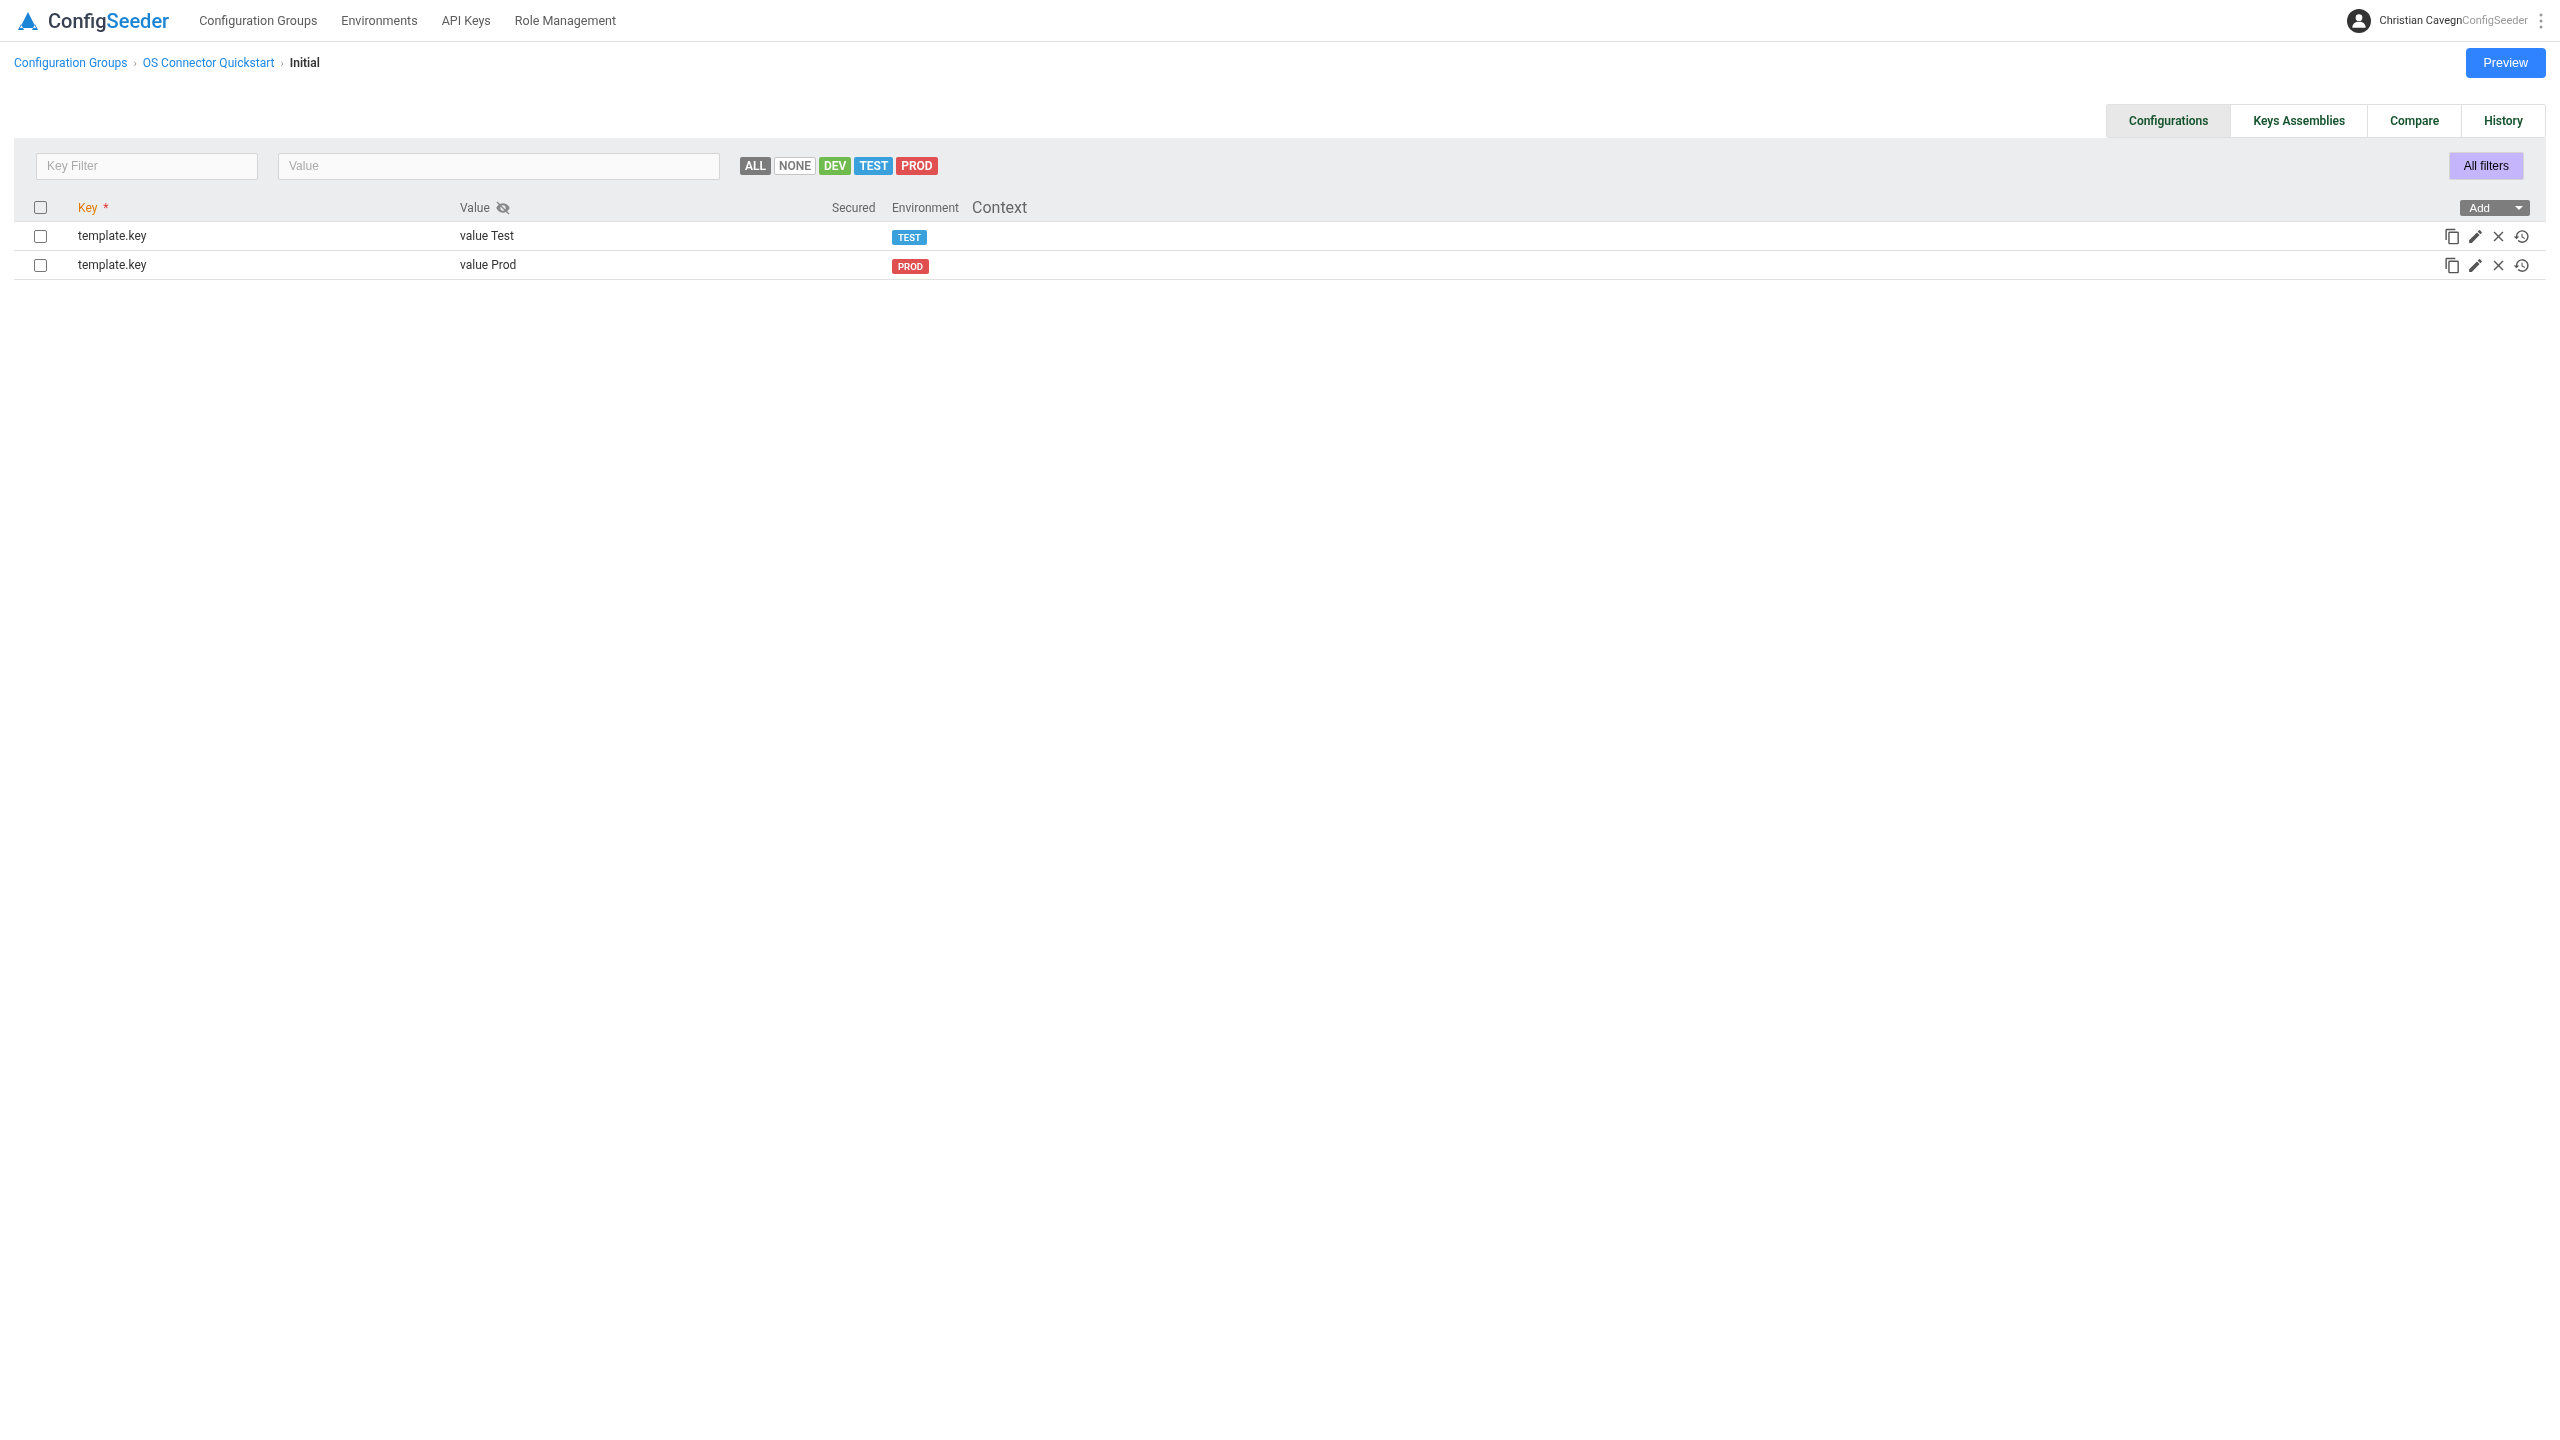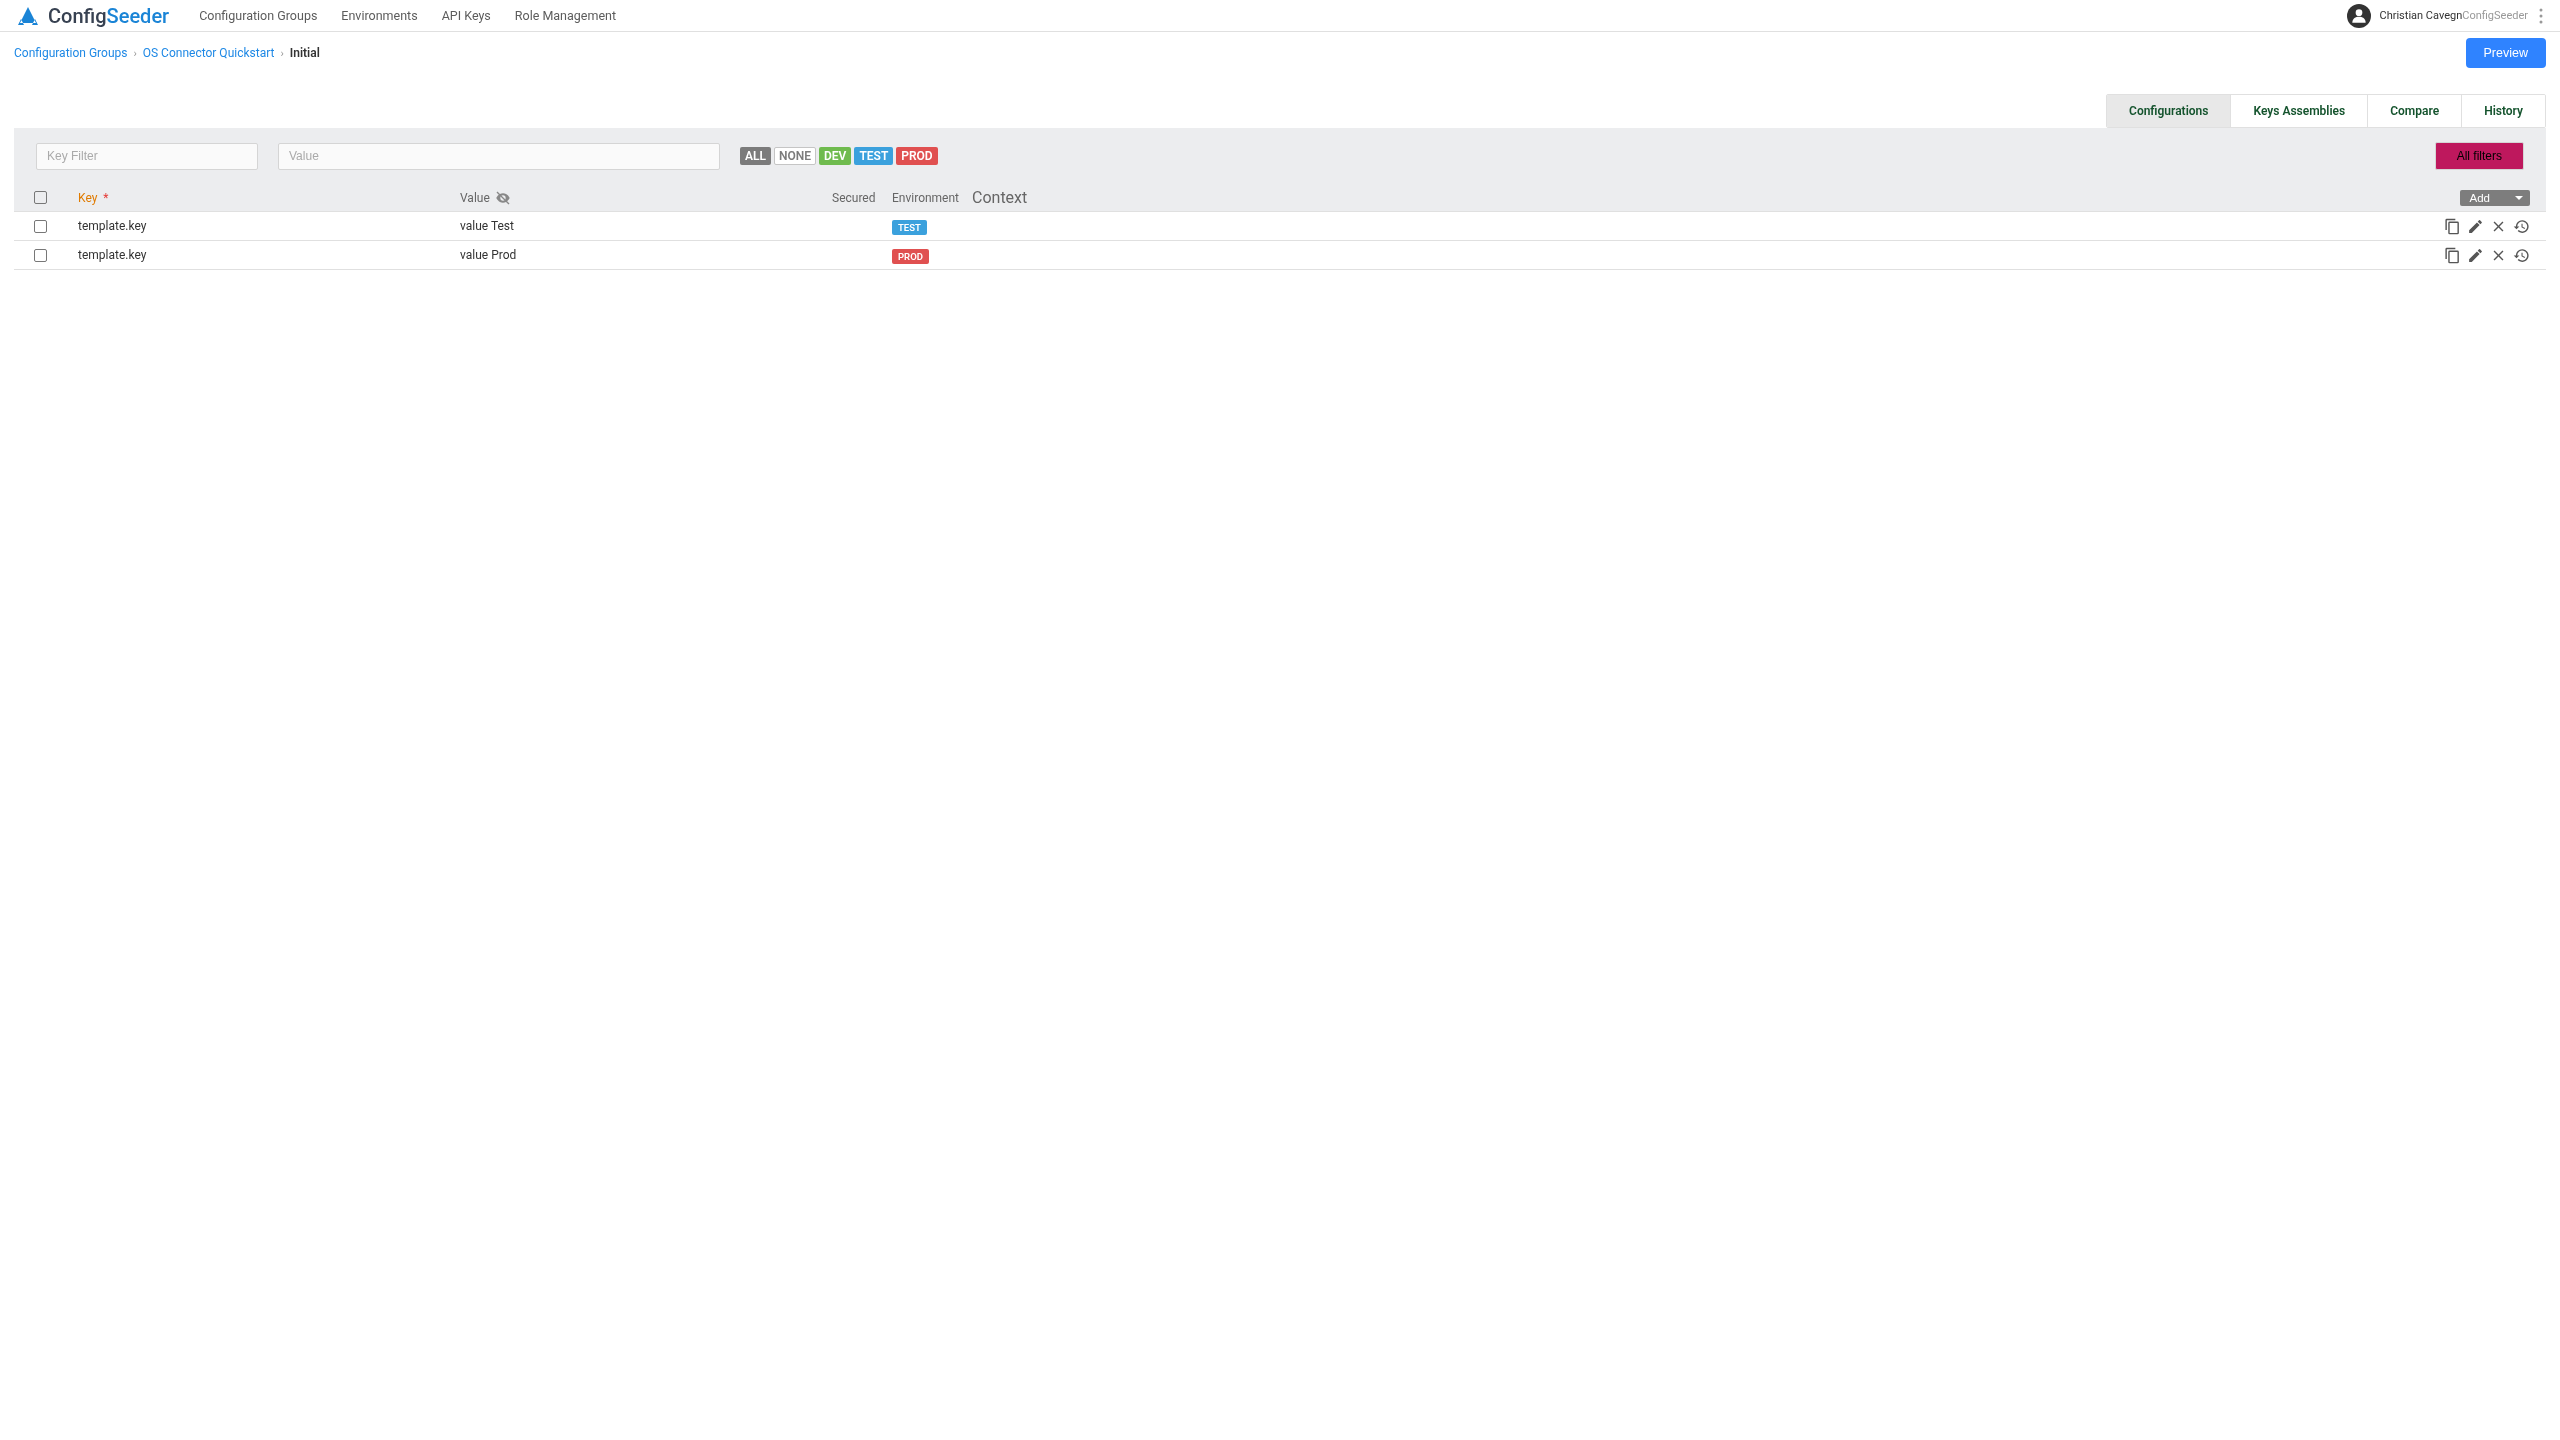--- a/index.html
+++ b/index.html
@@ -6,7 +6,7 @@
 body { font-family: -apple-system, BlinkMacSystemFont, "Segoe UI", Roboto, Arial, sans-serif; background: #fff; color: #333; font-size: 13px; }
 
 
-.header { display: flex; align-items: center; height: 32px; border-bottom: 1px solid #e0e0e0; padding: 0 14px; }
+.header { display: flex; align-items: center; height: 42px; border-bottom: 1px solid #e0e0e0; padding: 0 14px; }
 .logo { display: flex; align-items: center; gap: 6px; margin-right: 30px; }
 .logo-icon { width: 28px; height: 22px; }
 .logo-text-1 { font-size: 20px; font-weight: 500; color: #374151; }

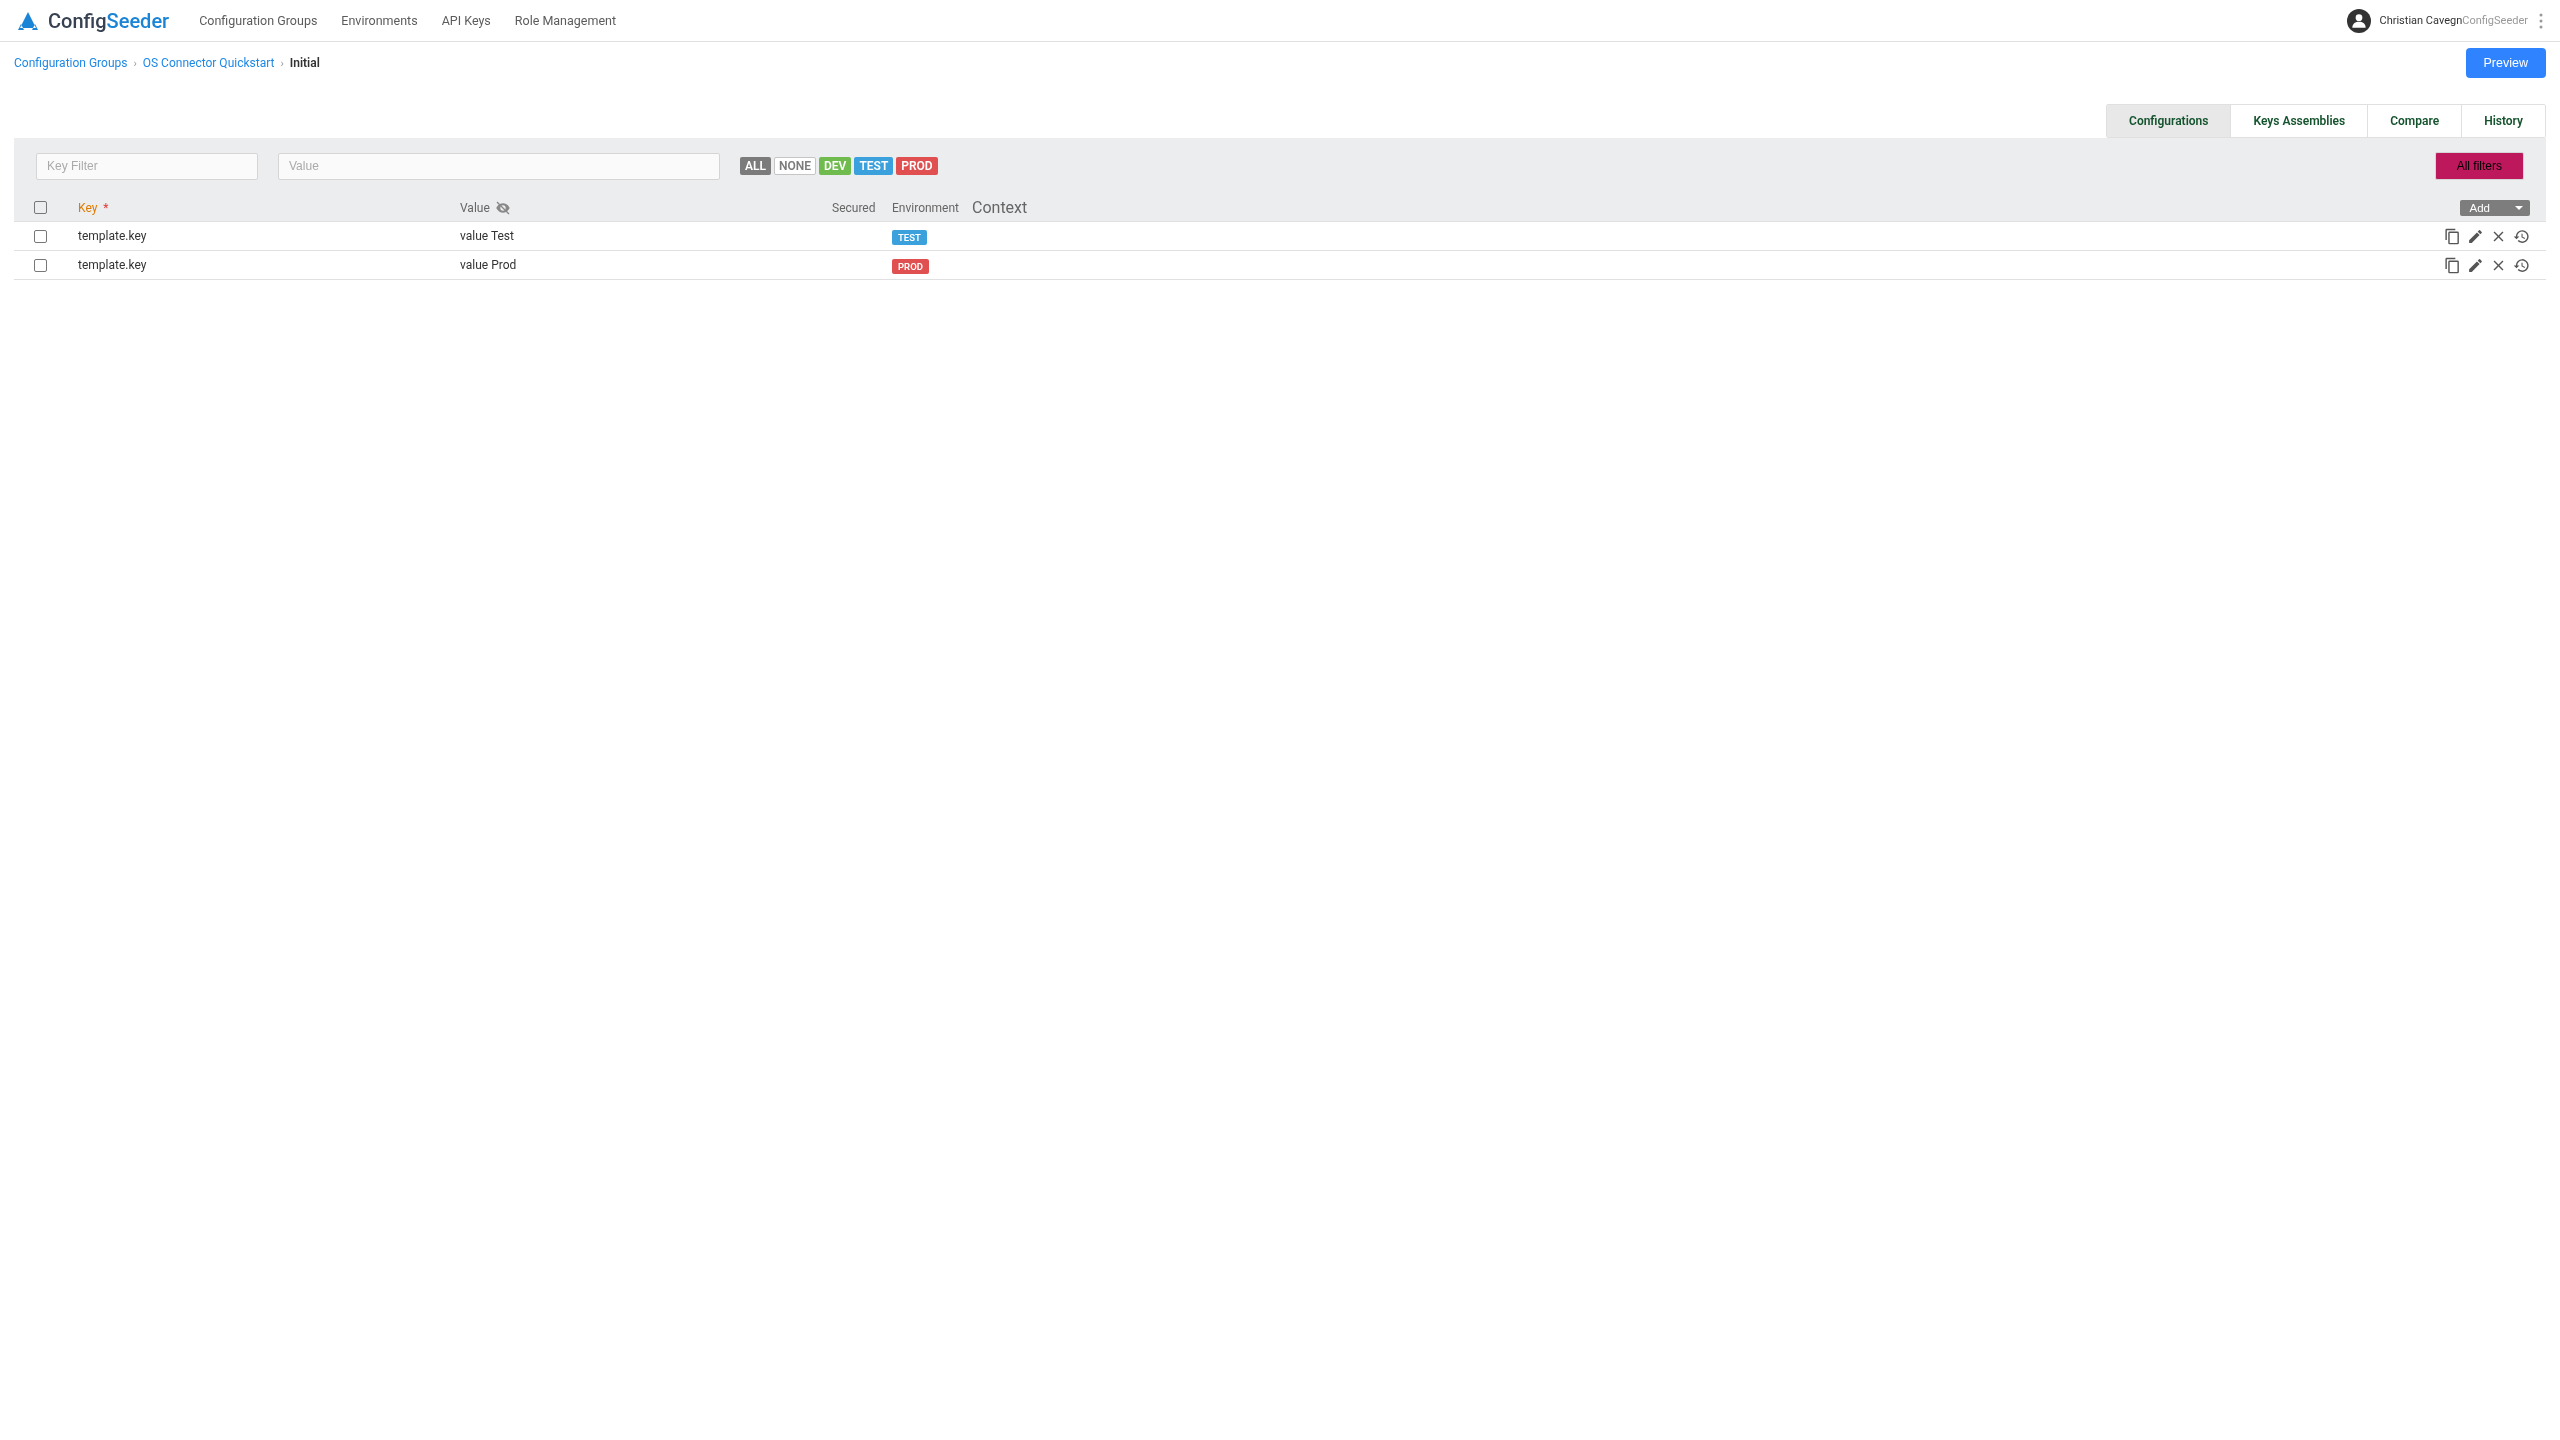--- a/index.html
+++ b/index.html
@@ -50,7 +50,7 @@
 .chip.dev { background: #6fbb4e; }
 .chip.test { background: #3ba1dd; }
 .chip.prod { background: #e05050; }
-.all-filters-btn { margin-left: auto; background: #be185d; border: 1px solid #d5d5d5; border-radius: 2px; padding: 6px 21px; font-size: 12px; cursor: pointer; }
+.all-filters-btn { margin-left: auto; background: #c4b5fd; border: 1px solid #d5d5d5; border-radius: 2px; padding: 6px 14px; font-size: 12px; cursor: pointer; }
 
 
 .table-wrap { background: #fff; min-height: 610px; }

